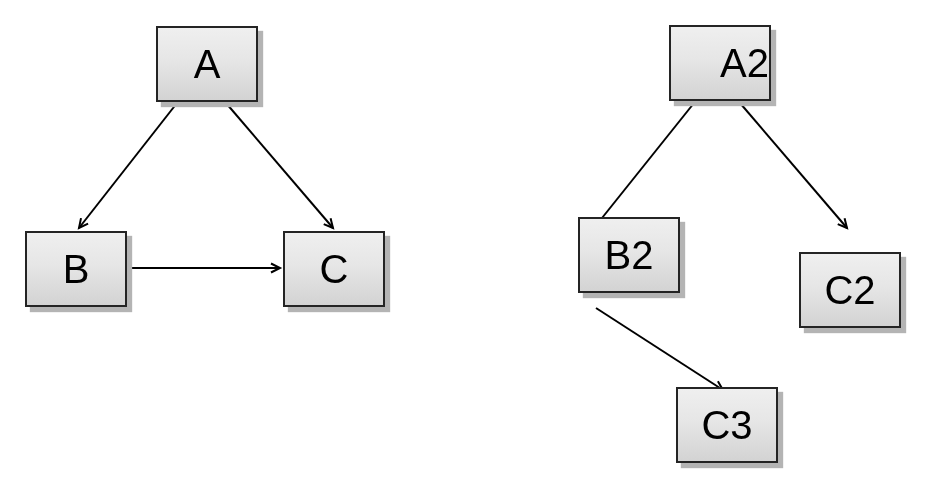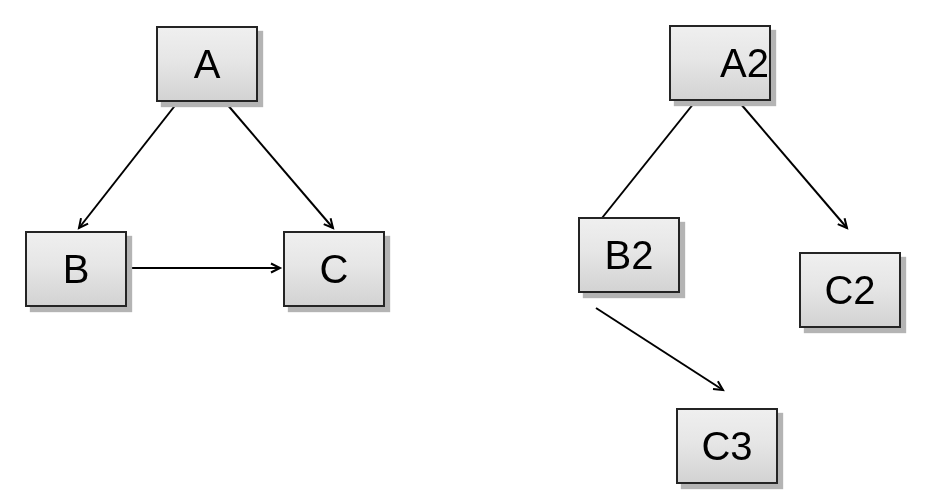--- a/index.html
+++ b/index.html
@@ -48,7 +48,7 @@
   .pos-A2 { left: 669px; top: 25px; justify-content: flex-end; }
   .pos-B2 { left: 542px; top: 217px; margin-left: 36px; }
   .pos-C2 { left: 799px; top: 231px; margin-top: 21px; }
-  .pos-C3 { left: 676px; top: 408px; text-align: right; }
+  .pos-C3 { left: 676px; top: 387px; text-align: right; }
   .edge {
     stroke: #000000;
     stroke-width: 2;

